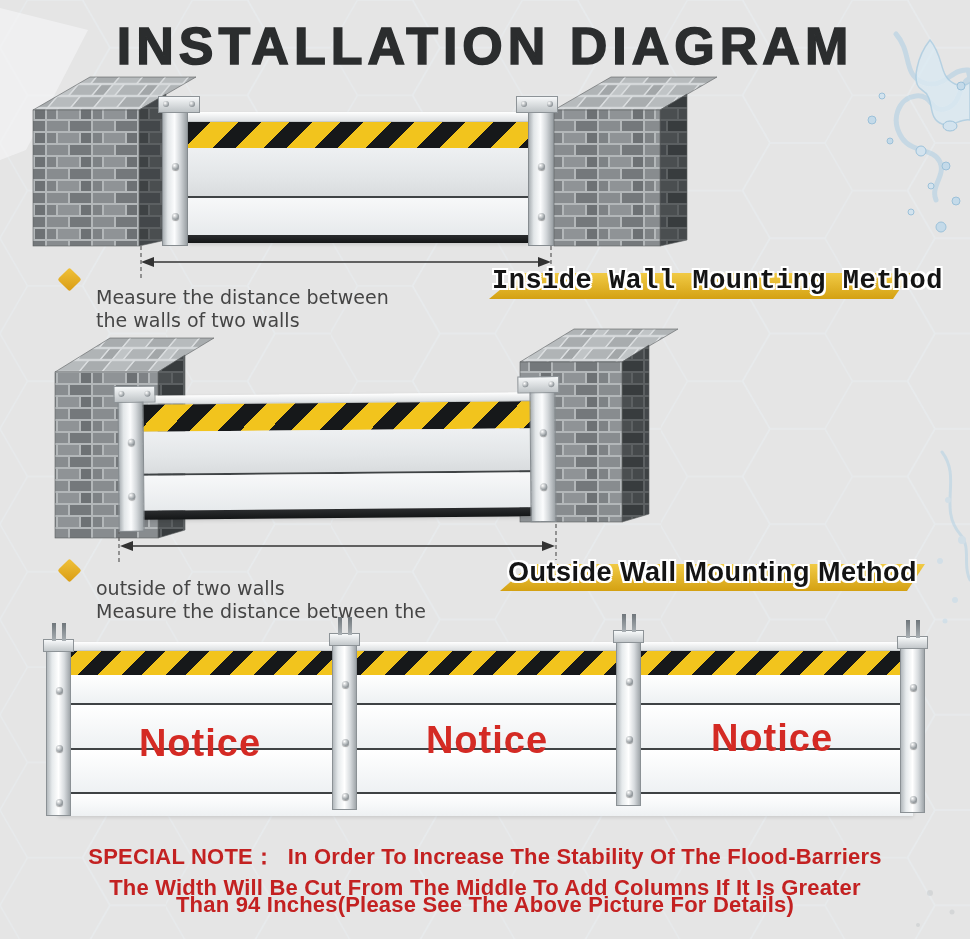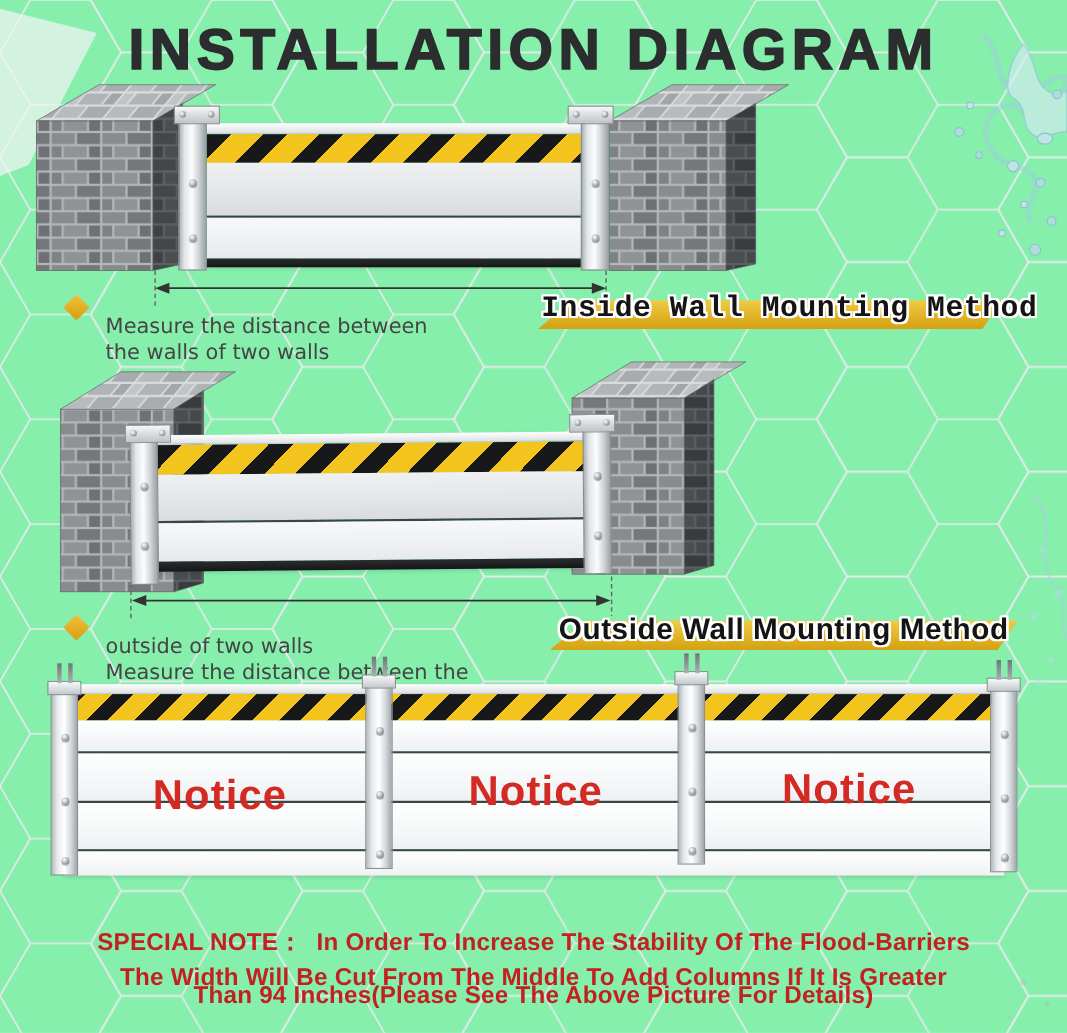--- a/index.html
+++ b/index.html
@@ -3,7 +3,7 @@
 <meta charset="utf-8">
 <style>
   html,body{margin:0;padding:0;background:#ffffff;}
-  .stage{position:relative;width:970px;height:939px;overflow:hidden;background:#86efac;
+  .stage{position:relative;width:970px;height:939px;overflow:hidden;background:#e5e5e5;
          font-family:"Liberation Sans",sans-serif;}
   .layer{position:absolute;left:0;top:0;}
 

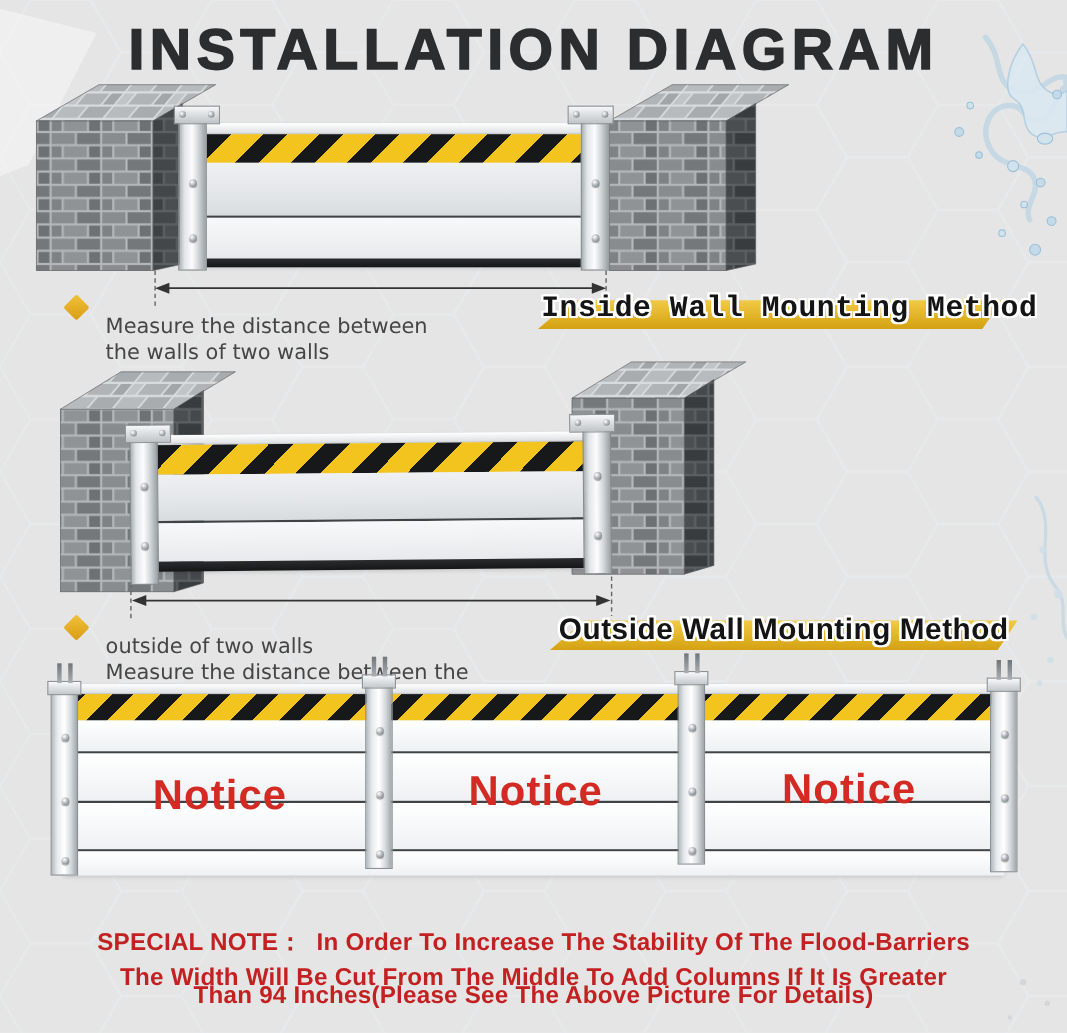--- a/index.html
+++ b/index.html
@@ -252,7 +252,7 @@
   </div>
   <div class="method-label" style="left:500px;top:557px;width:425px;">Outside Wall Mounting Method</div>
 
-  <div class="barrier" style="left:46px;top:606px;width:879px;height:192px;">
+  <div class="barrier" style="left:46px;top:626px;width:879px;height:192px;">
     <div class="panels" style="left:12px;right:12px;top:16px;height:173px;">
       <div class="cap" style="height:8px;"></div>
       <div class="hazard" style="height:24px;background:repeating-linear-gradient(135deg,#16181a 0 14px,#f2c41d 14px 31px);"></div>

